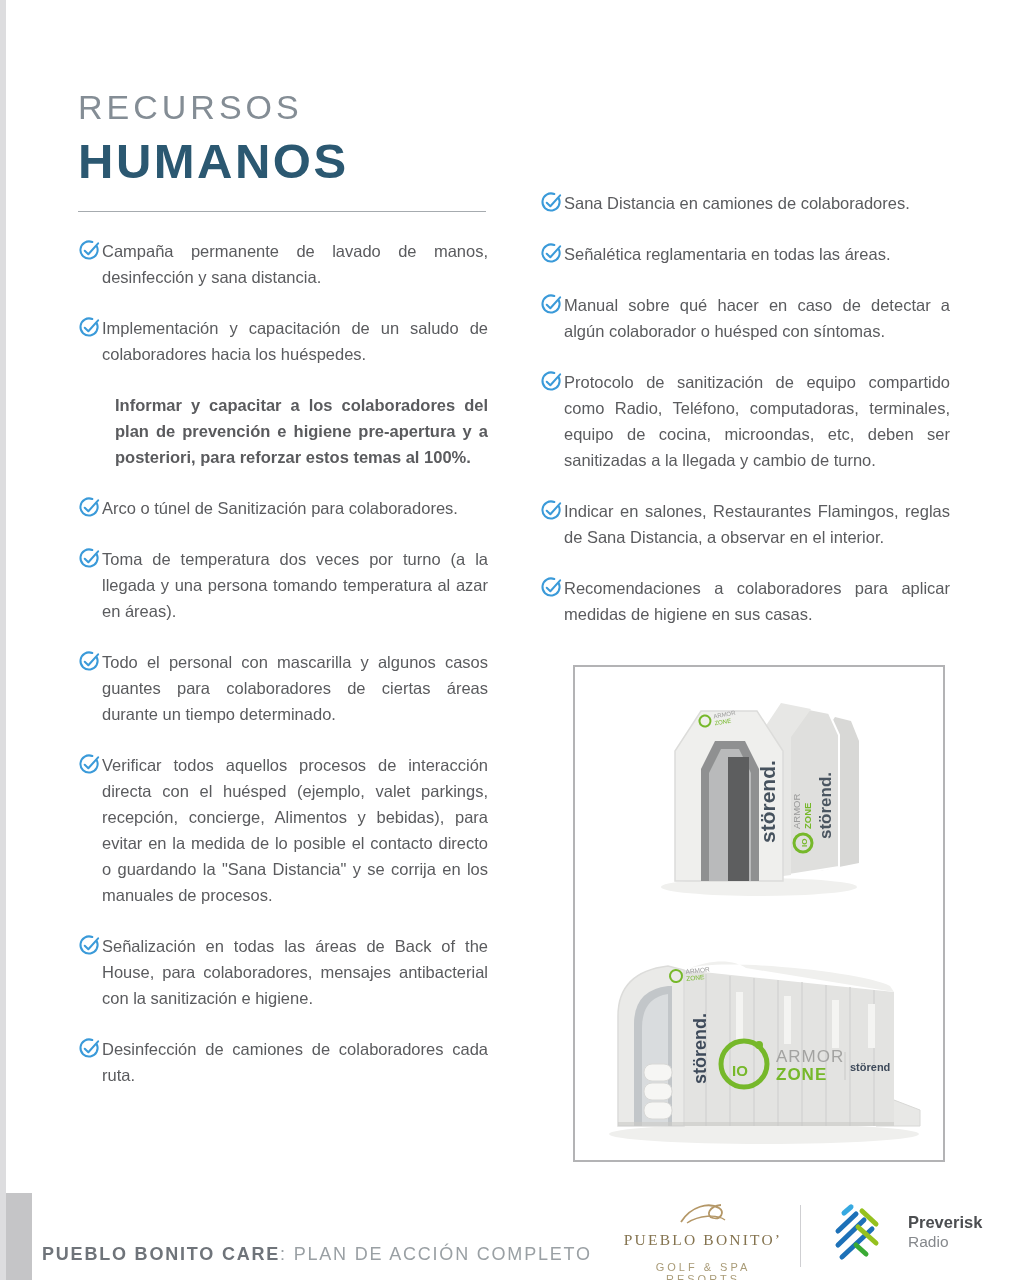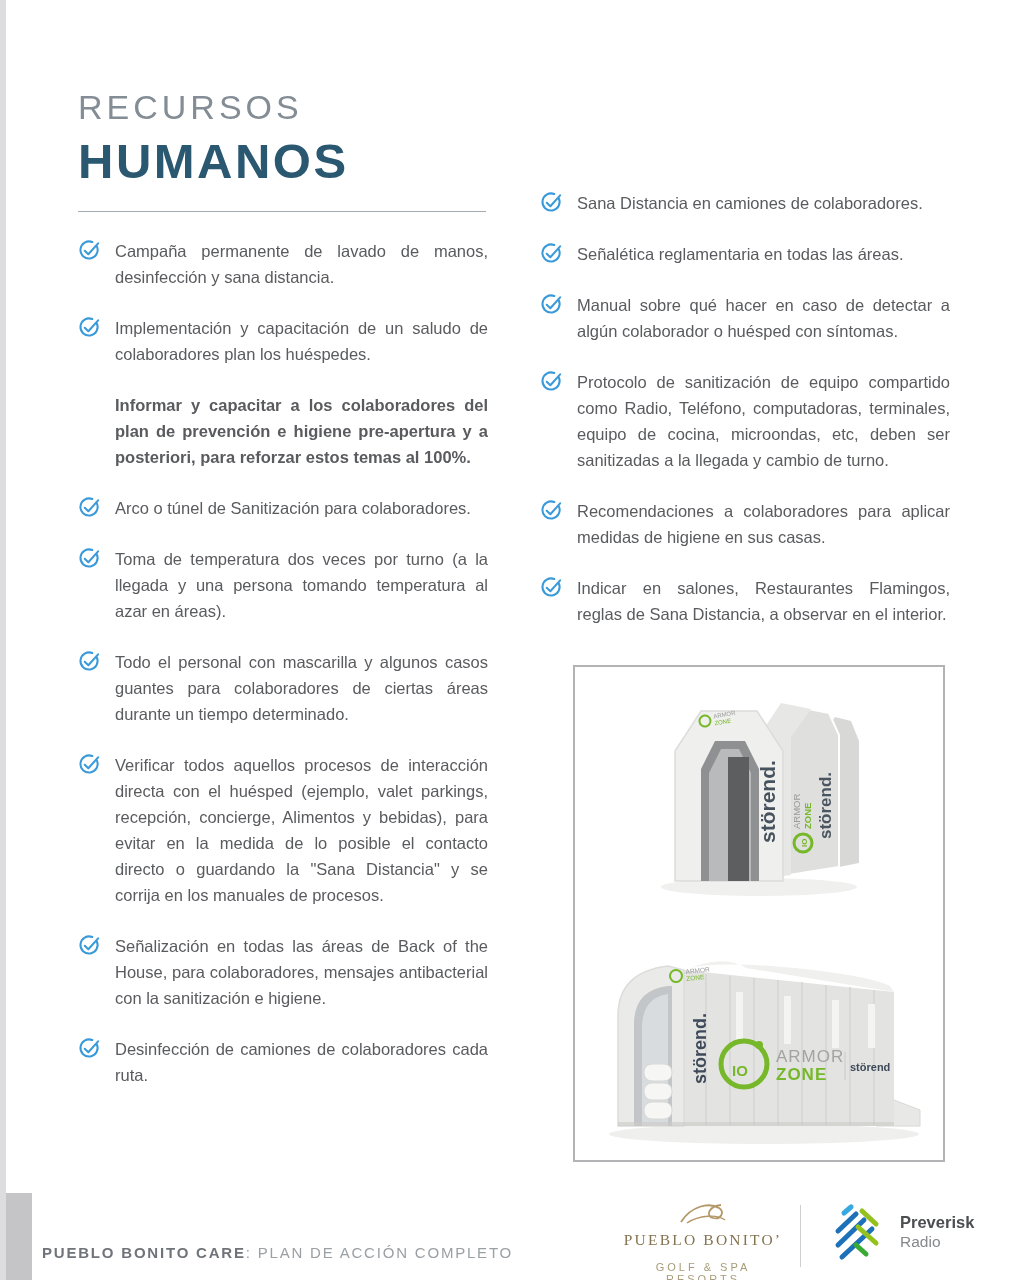--- a/index.html
+++ b/index.html
@@ -22,7 +22,7 @@
   .col-left{left:78px;top:238px;width:410px;}
   .col-right{left:540px;top:190px;width:410px;}
 
-  .item{display:flex;gap:13px;margin-bottom:25px;}
+  .item{display:flex;margin-bottom:25px;}
   .check{flex:0 0 24px;height:24px;margin-top:0;}
   .check svg{display:block;}
   .item-text{flex:1;margin:0;font-size:16.5px;line-height:26px;text-align:justify;color:#5a5b5e;}

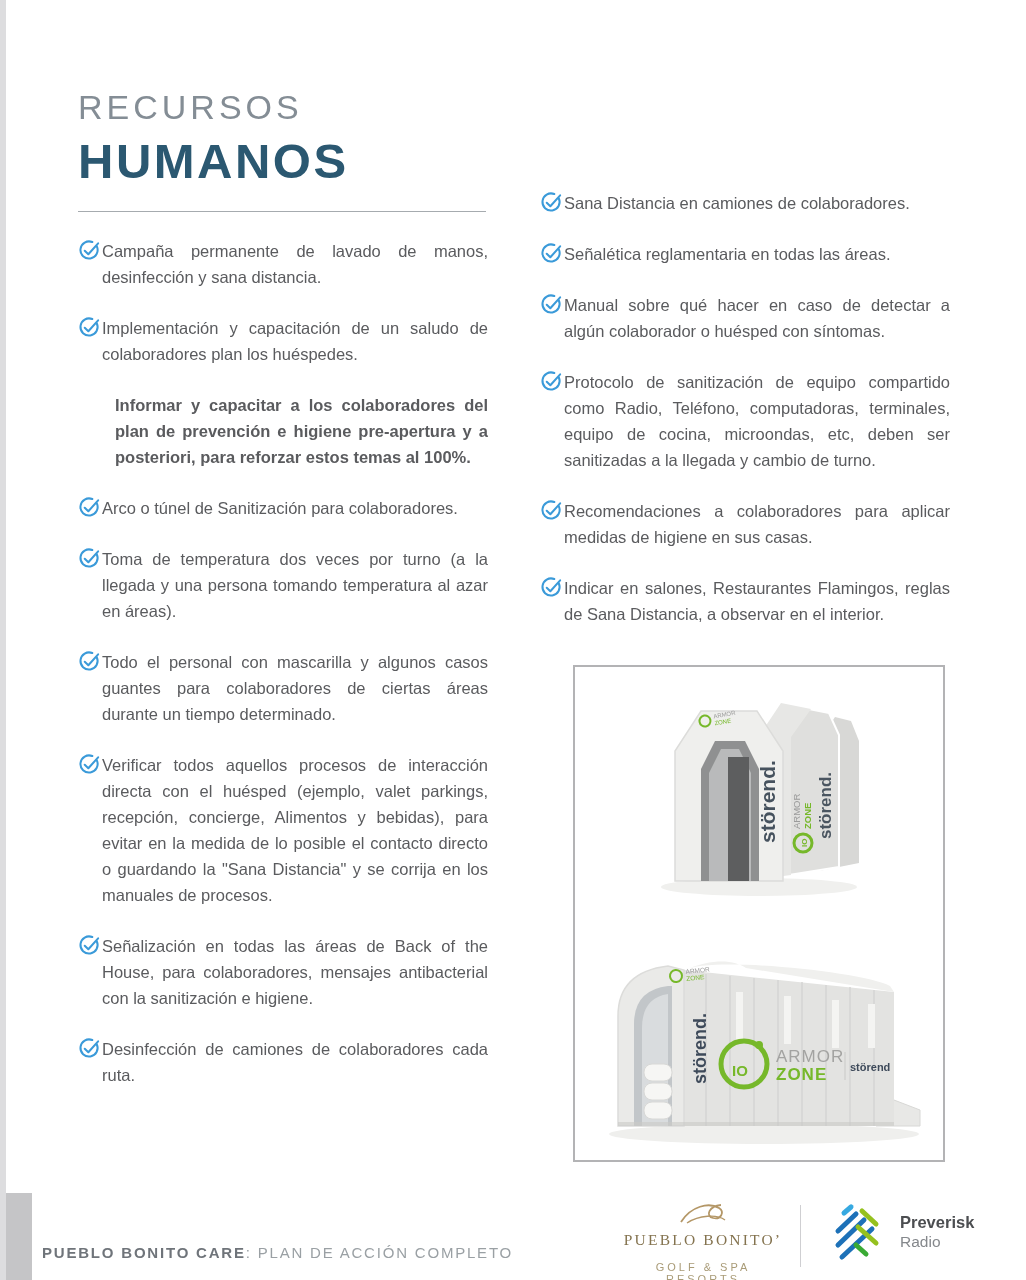--- a/index.html
+++ b/index.html
@@ -77,7 +77,7 @@
             <path d="M7.3 13.8 L11.2 17.6 L21.8 5.8"></path>
           </svg>
         </span>
-      <p class="item-text">Implementación y capacitación de un saludo de colaboradores plan los huéspedes.</p>
+      <p class="item-text">Implementación y capacitación de un saludo de colaboradores hacia los huéspedes.</p>
     </div>
     <div class="item no-check">
       <p class="item-text">Informar y capacitar a los colaboradores del plan de prevención e higiene pre-apertura y a posteriori, para reforzar estos temas al 100%.</p>

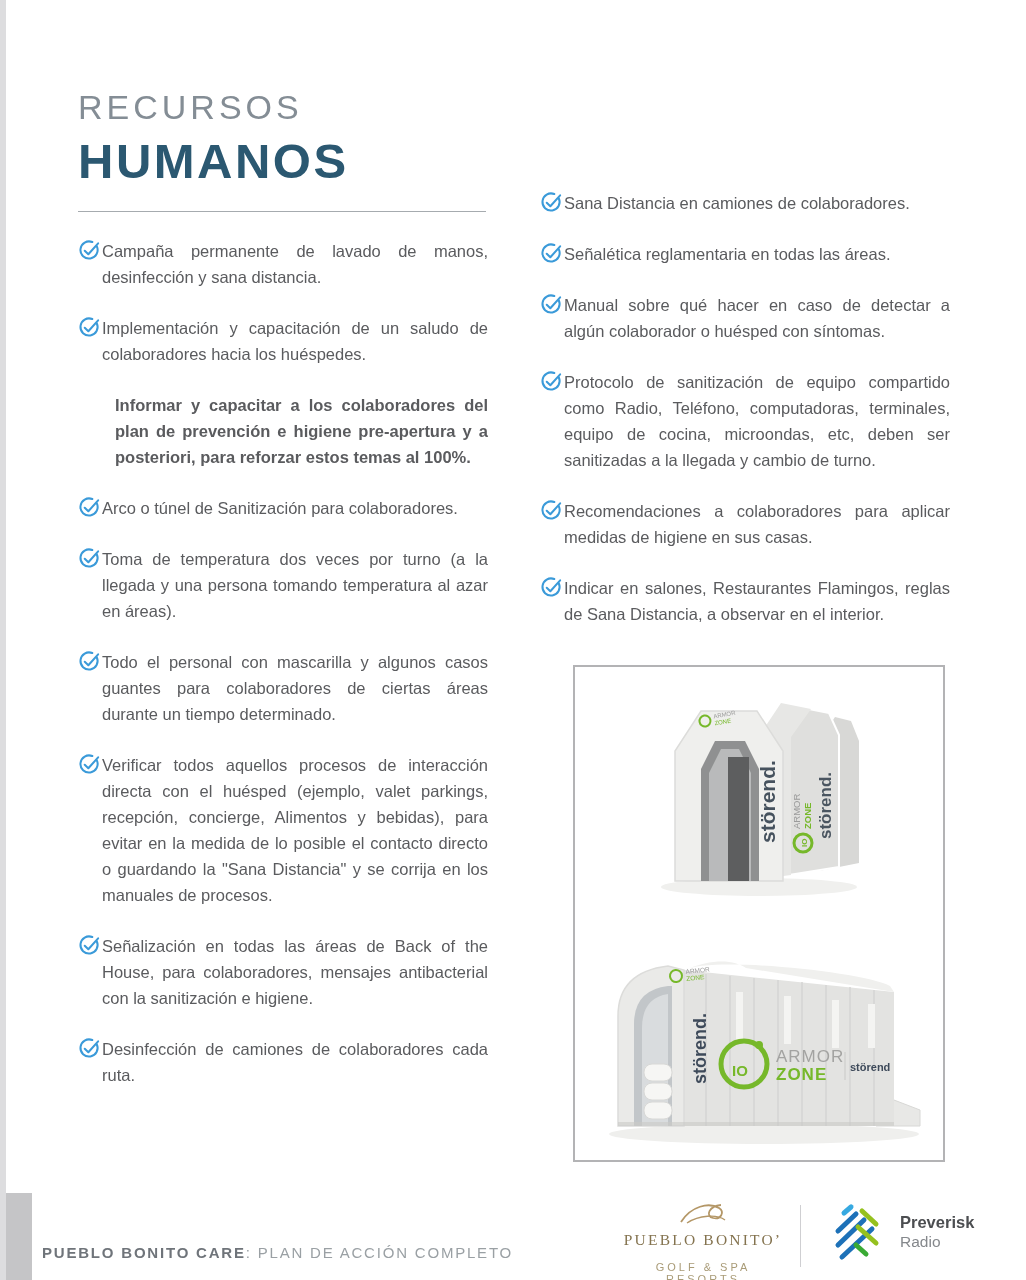--- a/index.html
+++ b/index.html
@@ -182,16 +182,16 @@
             <path d="M7.3 13.8 L11.2 17.6 L21.8 5.8"></path>
           </svg>
         </span>
+      <p class="item-text">Indicar en salones, Restaurantes Flamingos, reglas de Sana Distancia, a observar en el interior.</p>
+    </div>
+    <div class="item">
+      <span class="check">
+          <svg width="24" height="24" viewBox="0 0 26 26" fill="none" stroke="#3a9ad9" stroke-width="2.2" stroke-linecap="round" stroke-linejoin="round">
+            <path d="M20.4 9.1 A 9.3 9.3 0 1 1 15.5 4.4"></path>
+            <path d="M7.3 13.8 L11.2 17.6 L21.8 5.8"></path>
+          </svg>
+        </span>
       <p class="item-text">Recomendaciones a colaboradores para aplicar medidas de higiene en sus casas.</p>
-    </div>
-    <div class="item">
-      <span class="check">
-          <svg width="24" height="24" viewBox="0 0 26 26" fill="none" stroke="#3a9ad9" stroke-width="2.2" stroke-linecap="round" stroke-linejoin="round">
-            <path d="M20.4 9.1 A 9.3 9.3 0 1 1 15.5 4.4"></path>
-            <path d="M7.3 13.8 L11.2 17.6 L21.8 5.8"></path>
-          </svg>
-        </span>
-      <p class="item-text">Indicar en salones, Restaurantes Flamingos, reglas de Sana Distancia, a observar en el interior.</p>
     </div>
 
     <div class="image-box">

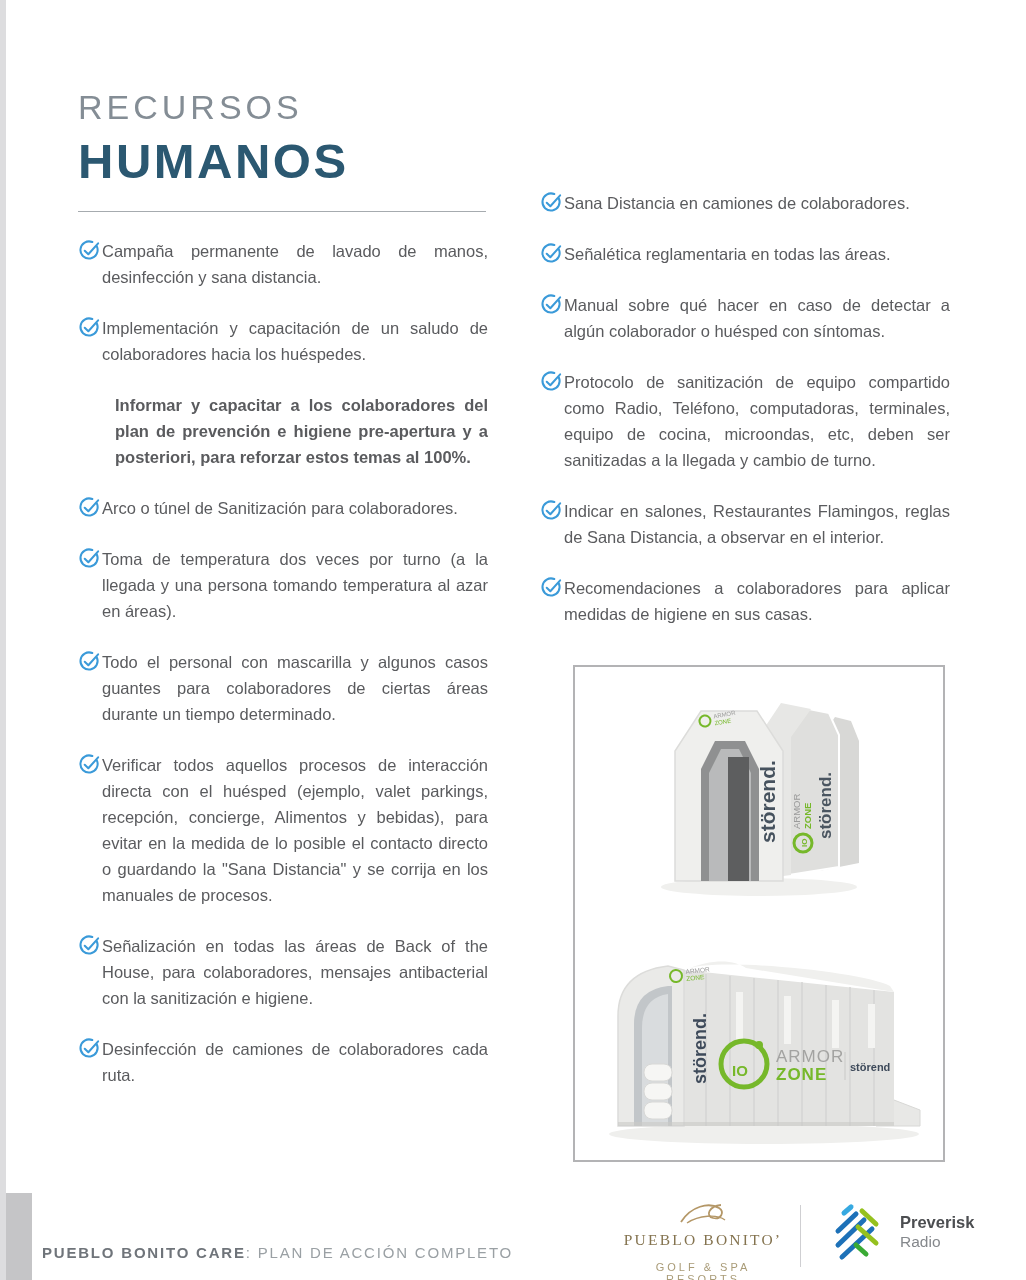--- a/index.html
+++ b/index.html
@@ -42,7 +42,7 @@
   .pb-name{font-family:"Liberation Serif", serif;font-size:15.5px;letter-spacing:2.2px;color:#84734f;margin-top:1px;}
   .pb-sub{font-size:11px;letter-spacing:3px;color:#a99b77;margin-top:12px;}
   .footer-divider{position:absolute;left:800px;top:1205px;width:1px;height:62px;background:#cfcfd2;}
-  .pv-logo{position:absolute;left:832px;top:1203px;display:flex;align-items:center;gap:18px;}
+  .pv-logo{position:absolute;left:832px;top:1203px;display:flex;align-items:center;gap:26px;}
   .pv-text .pv-name{font-size:16.5px;font-weight:700;color:#4c4e51;line-height:19px;}
   .pv-text .pv-group{font-size:15.5px;color:#85888c;line-height:19px;}
 </style>

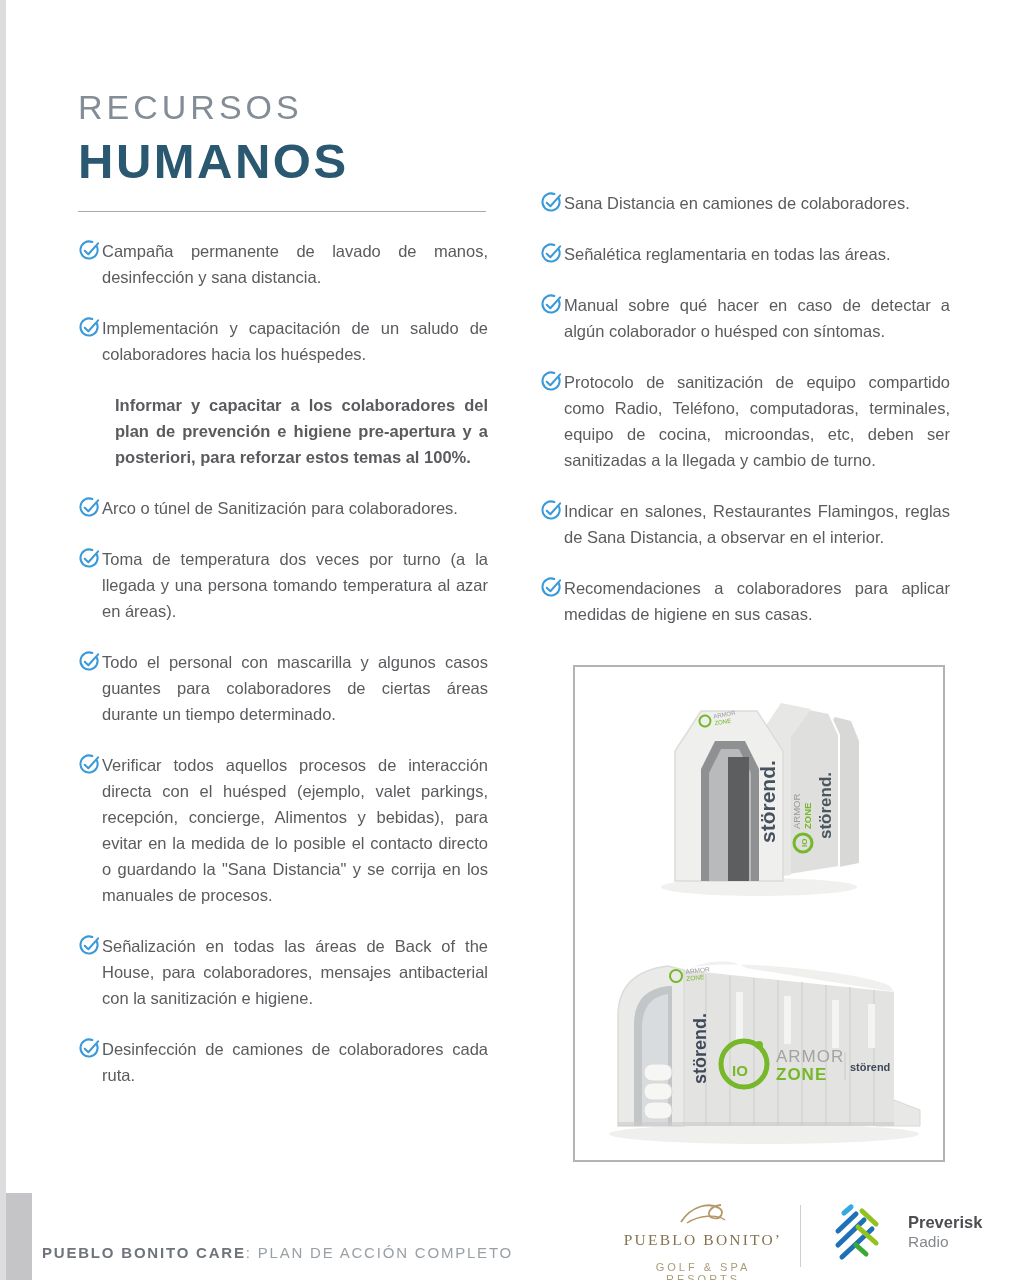--- a/index.html
+++ b/index.html
@@ -35,7 +35,7 @@
   .photo{display:block;}
 
   
-  .footer-label{position:absolute;left:42px;top:1234px;font-size:15px;letter-spacing:1.8px;color:#9aa0a4;white-space:nowrap;margin-top:10px;}
+  .footer-label{position:absolute;left:42px;top:1234px;font-size:18px;letter-spacing:1.8px;color:#9aa0a4;white-space:nowrap;margin-top:10px;}
   .footer-label .bold{font-weight:700;color:#6f747a;}
   .pb-logo{position:absolute;left:618px;top:1198px;width:170px;text-align:center;}
   .pb-emblem{height:28px;}

